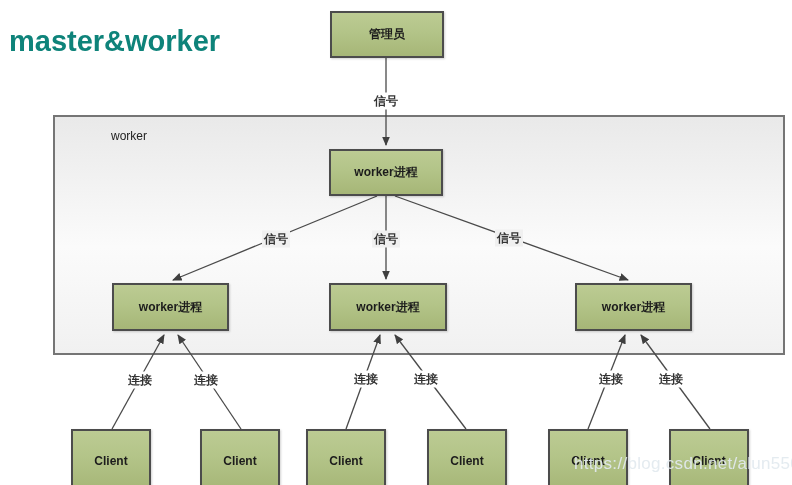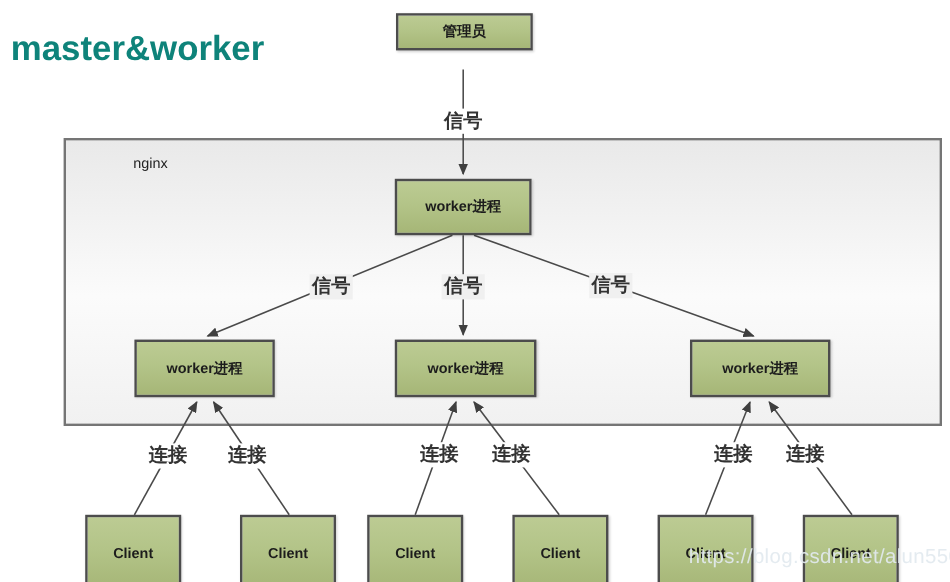--- a/index.html
+++ b/index.html
@@ -59,7 +59,7 @@
     z-index: 4;
     box-shadow: 1px 1px 2px rgba(0,0,0,0.18);
   }
-  .node-admin   { left: 330px; top: 11px;  width: 114px; height: 31px; }
+  .node-admin   { left: 330px; top: 11px;  width: 114px; height: 47px; }
   .node-master  { left: 329px; top: 149px; width: 114px; height: 47px; }
   .node-worker1 { left: 112px; top: 283px; width: 117px; height: 48px; }
   .node-worker2 { left: 329px; top: 283px; width: 118px; height: 48px; }

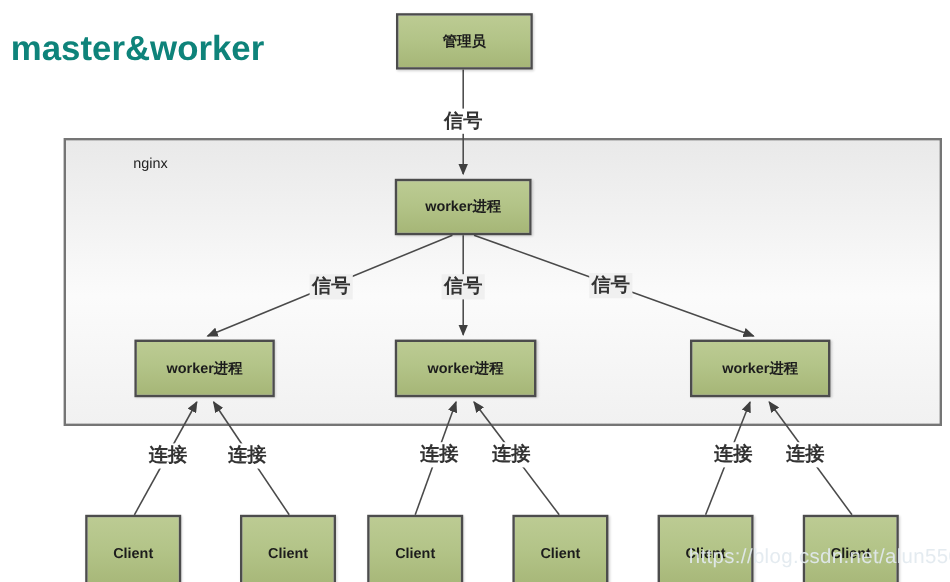--- a/index.html
+++ b/index.html
@@ -68,7 +68,7 @@
   .edge-label {
     position: absolute;
     transform: translate(-50%, -50%);
-    font-size: 16px;
+    font-size: 12px;
     font-weight: bold;
     color: #333;
     padding: 0 2px;

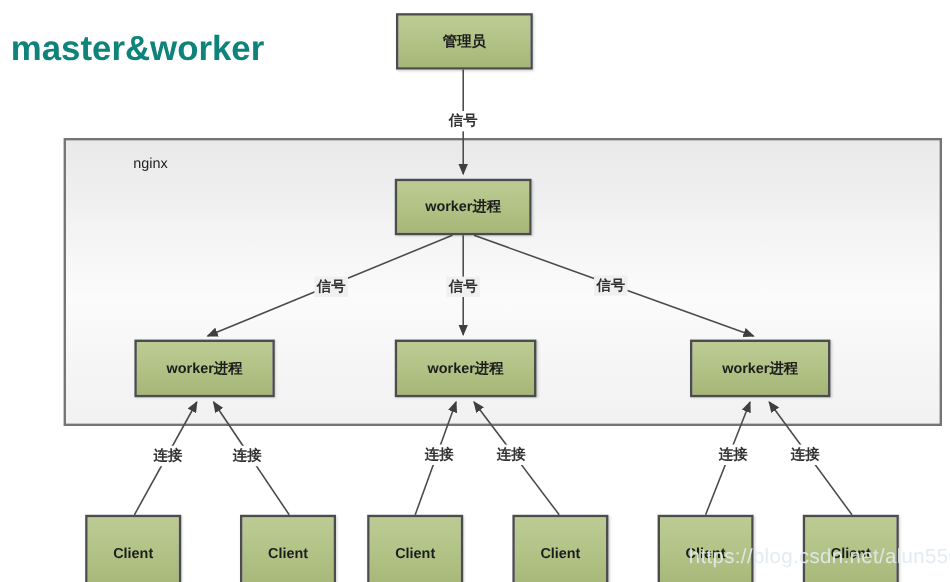--- a/index.html
+++ b/index.html
@@ -95,7 +95,7 @@
   <div class="page-title">master&amp;worker</div>
 
   <div class="group-box"></div>
-  <div class="group-label">nginx</div>
+  <div class="group-label">worker</div>
 
   <svg class="arrows" viewBox="0 0 792 485" xmlns="http://www.w3.org/2000/svg">
     <defs>

